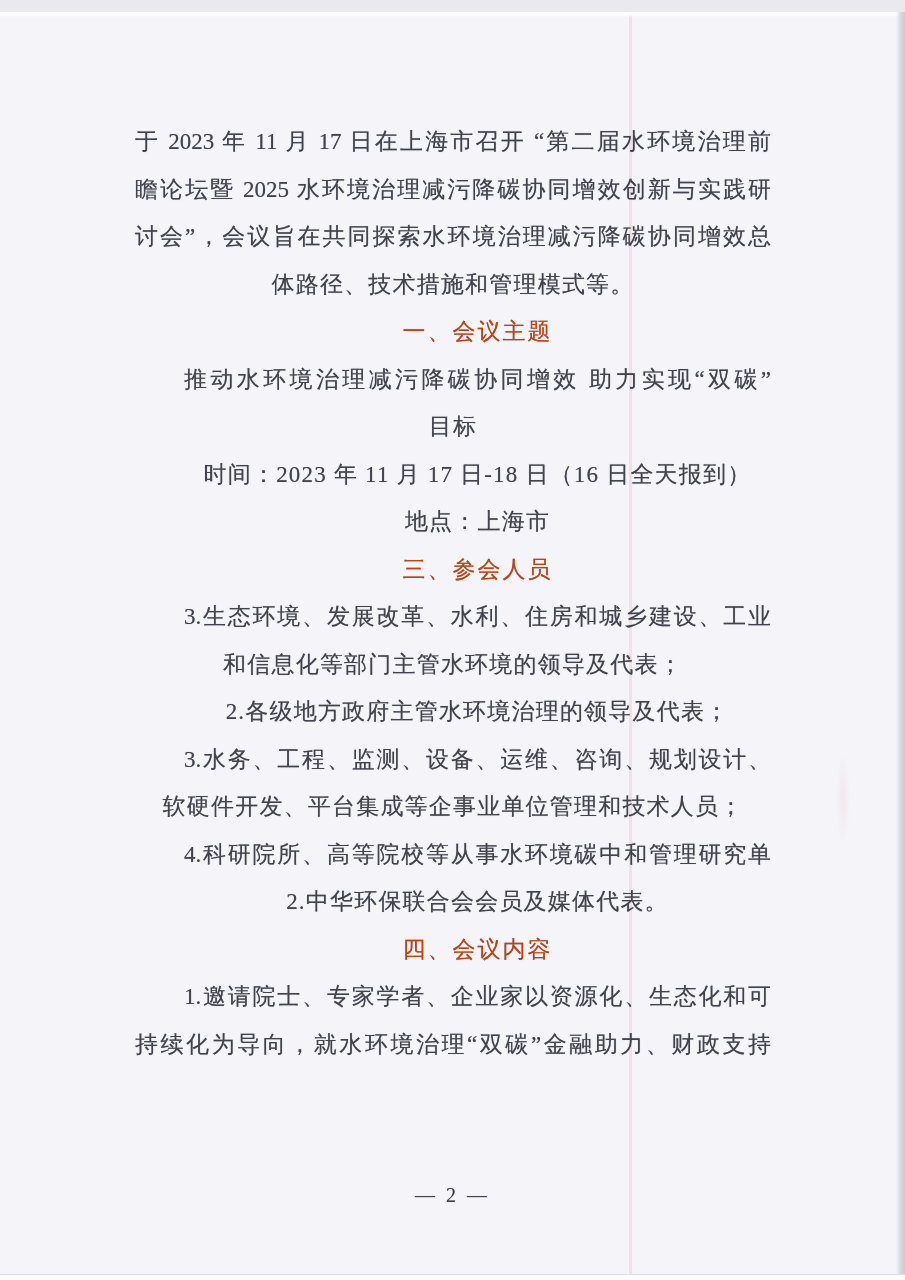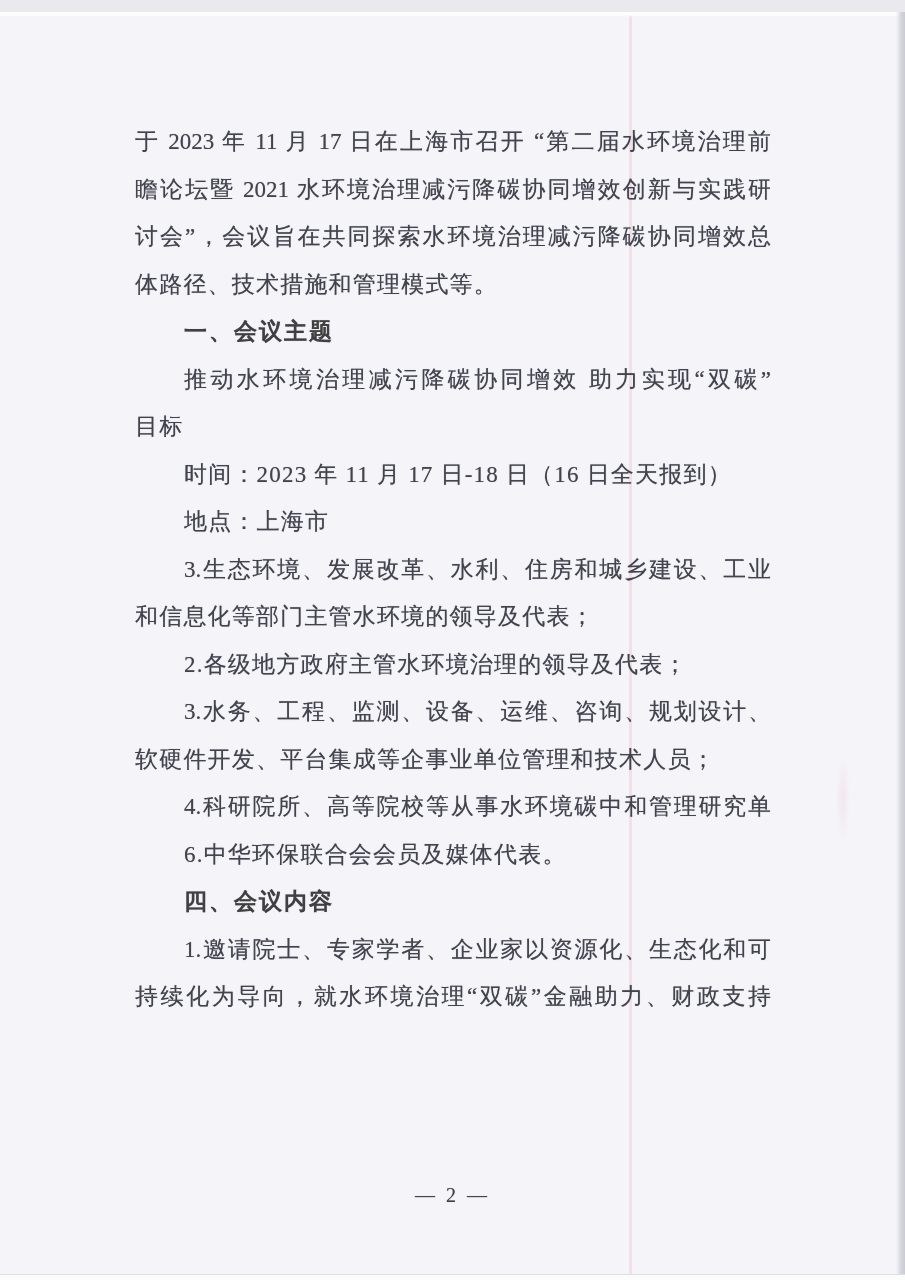--- a/index.html
+++ b/index.html
@@ -101,7 +101,7 @@
 
   <div class="content">
       <div class="line justify">于 2023 年 11 月 17 日在上海市召开 “第二届水环境治理前</div>
-      <div class="line justify">瞻论坛暨 2021 水环境治理减污降碳协同增效创新与实践研</div>
+      <div class="line justify">瞻论坛暨 2025 水环境治理减污降碳协同增效创新与实践研</div>
       <div class="line justify">讨会”，会议旨在共同探索水环境治理减污降碳协同增效总</div>
       <div class="line">体路径、技术措施和管理模式等。</div>
       <div class="line heading indent">一、会议主题</div>

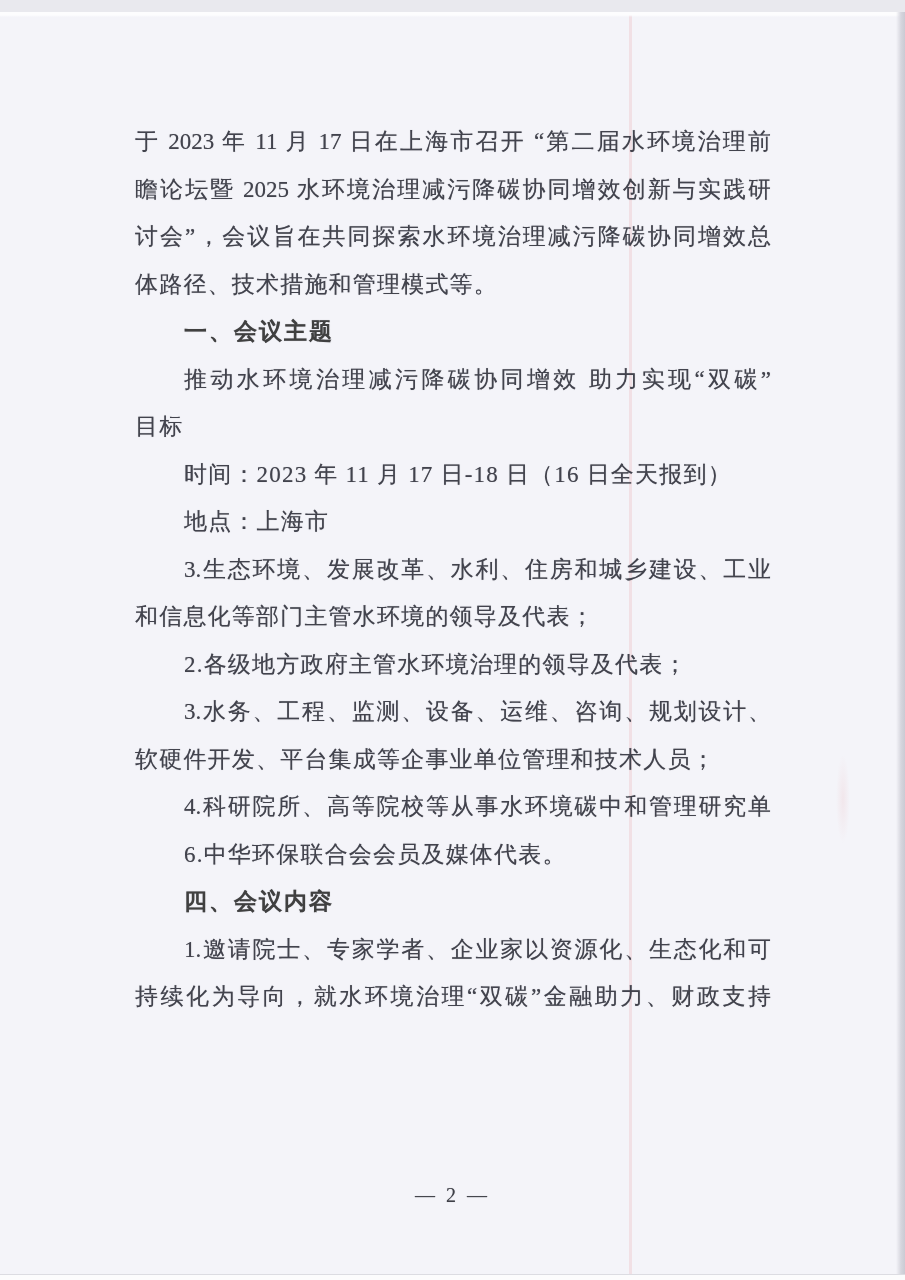--- a/index.html
+++ b/index.html
@@ -63,6 +63,7 @@
     line-height: 47.5px;
     letter-spacing: 1.2px;
     white-space: nowrap;
+    text-align: center;
   }
   .line.justify {
     white-space: normal;

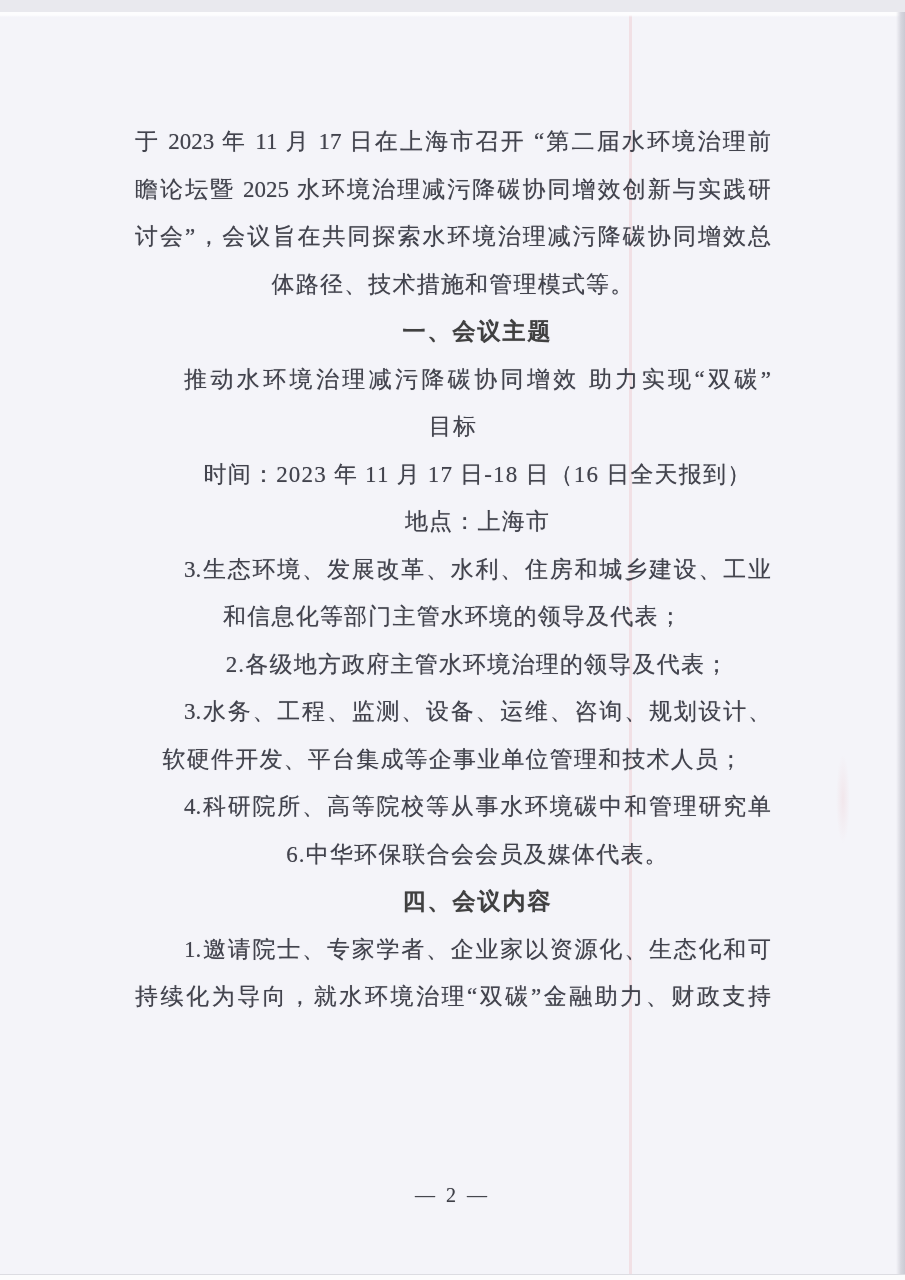--- a/index.html
+++ b/index.html
@@ -75,8 +75,8 @@
     padding-left: 49px;
   }
   .line.heading {
-    font-weight: bold;
-    color: #404040;
+    font-weight: normal;
+    color: #c2410c;
     letter-spacing: 2px;
   }
   .page-number {

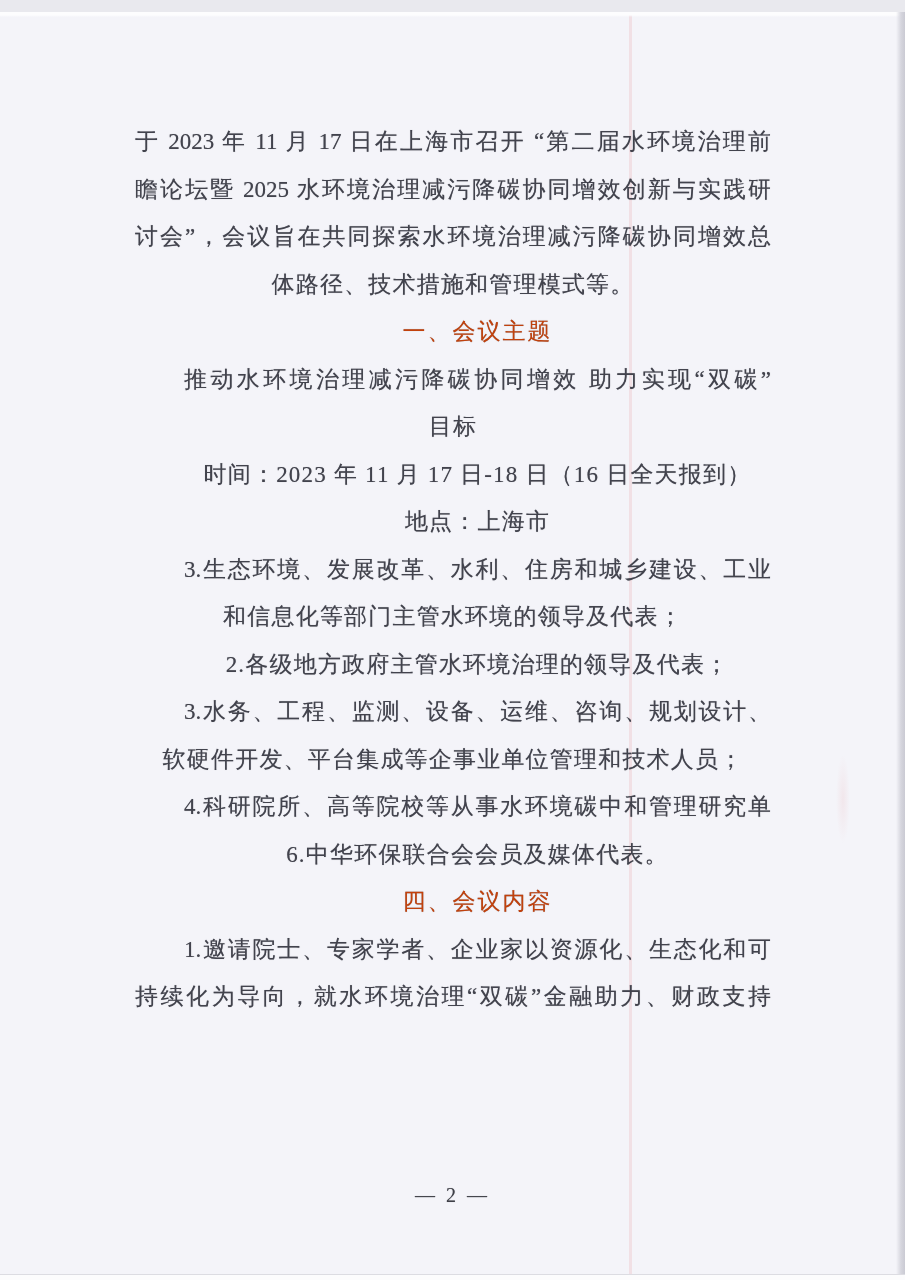--- a/index.html
+++ b/index.html
@@ -110,6 +110,7 @@
       <div class="line">目标</div>
       <div class="line indent">时间：2023 年 11 月 17 日-18 日（16 日全天报到）</div>
       <div class="line indent">地点：上海市</div>
+      <div class="line heading indent">三、参会人员</div>
       <div class="line indent justify">3.生态环境、发展改革、水利、住房和城乡建设、工业</div>
       <div class="line">和信息化等部门主管水环境的领导及代表；</div>
       <div class="line indent">2.各级地方政府主管水环境治理的领导及代表；</div>

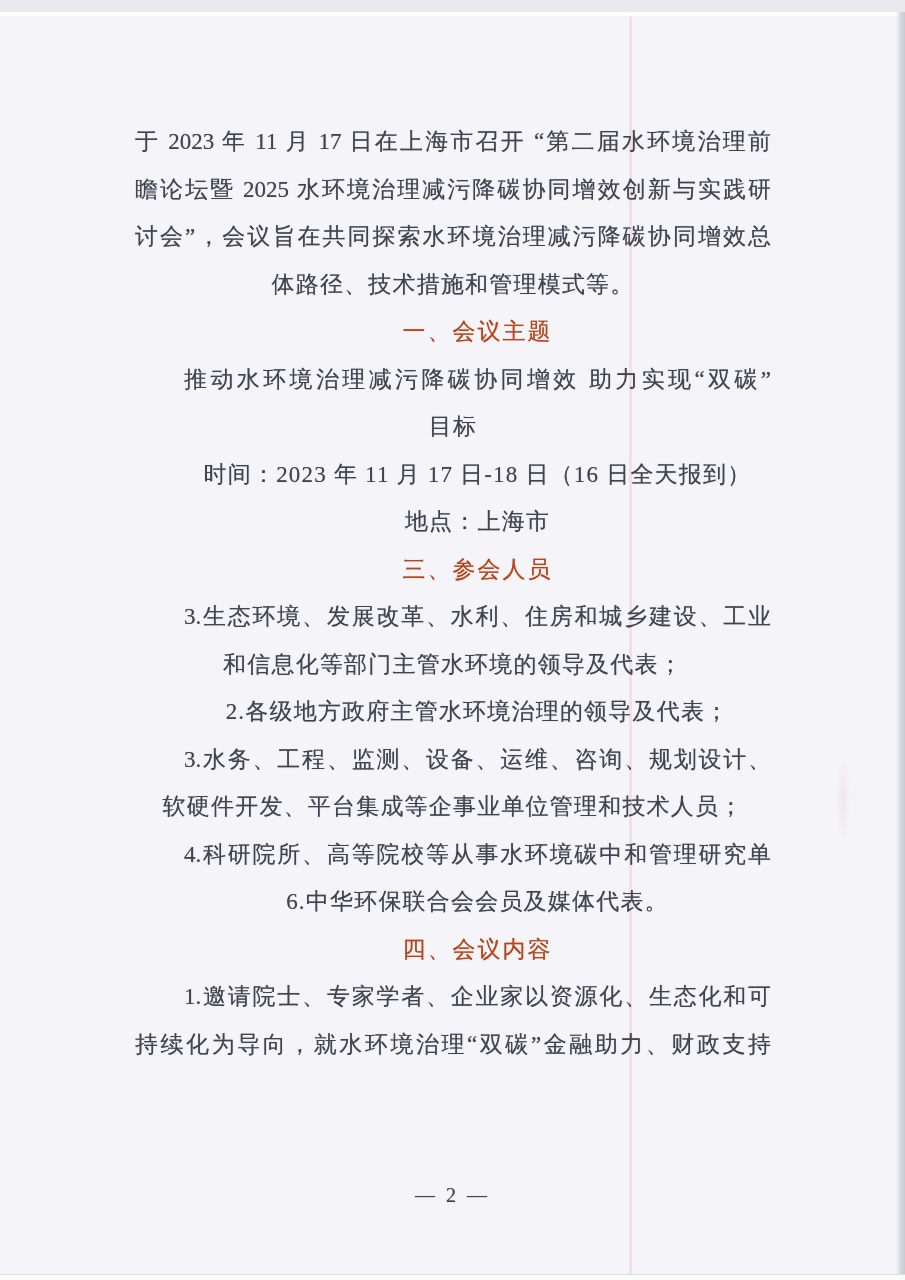--- a/index.html
+++ b/index.html
@@ -117,7 +117,7 @@
       <div class="line indent justify">3.水务、工程、监测、设备、运维、咨询、规划设计、</div>
       <div class="line">软硬件开发、平台集成等企事业单位管理和技术人员；</div>
       <div class="line indent justify">4.科研院所、高等院校等从事水环境碳中和管理研究单</div>
-      <div class="line indent">6.中华环保联合会会员及媒体代表。</div>
+      <div class="line indent">2.中华环保联合会会员及媒体代表。</div>
       <div class="line heading indent">四、会议内容</div>
       <div class="line indent justify">1.邀请院士、专家学者、企业家以资源化、生态化和可</div>
       <div class="line justify">持续化为导向，就水环境治理“双碳”金融助力、财政支持</div>

